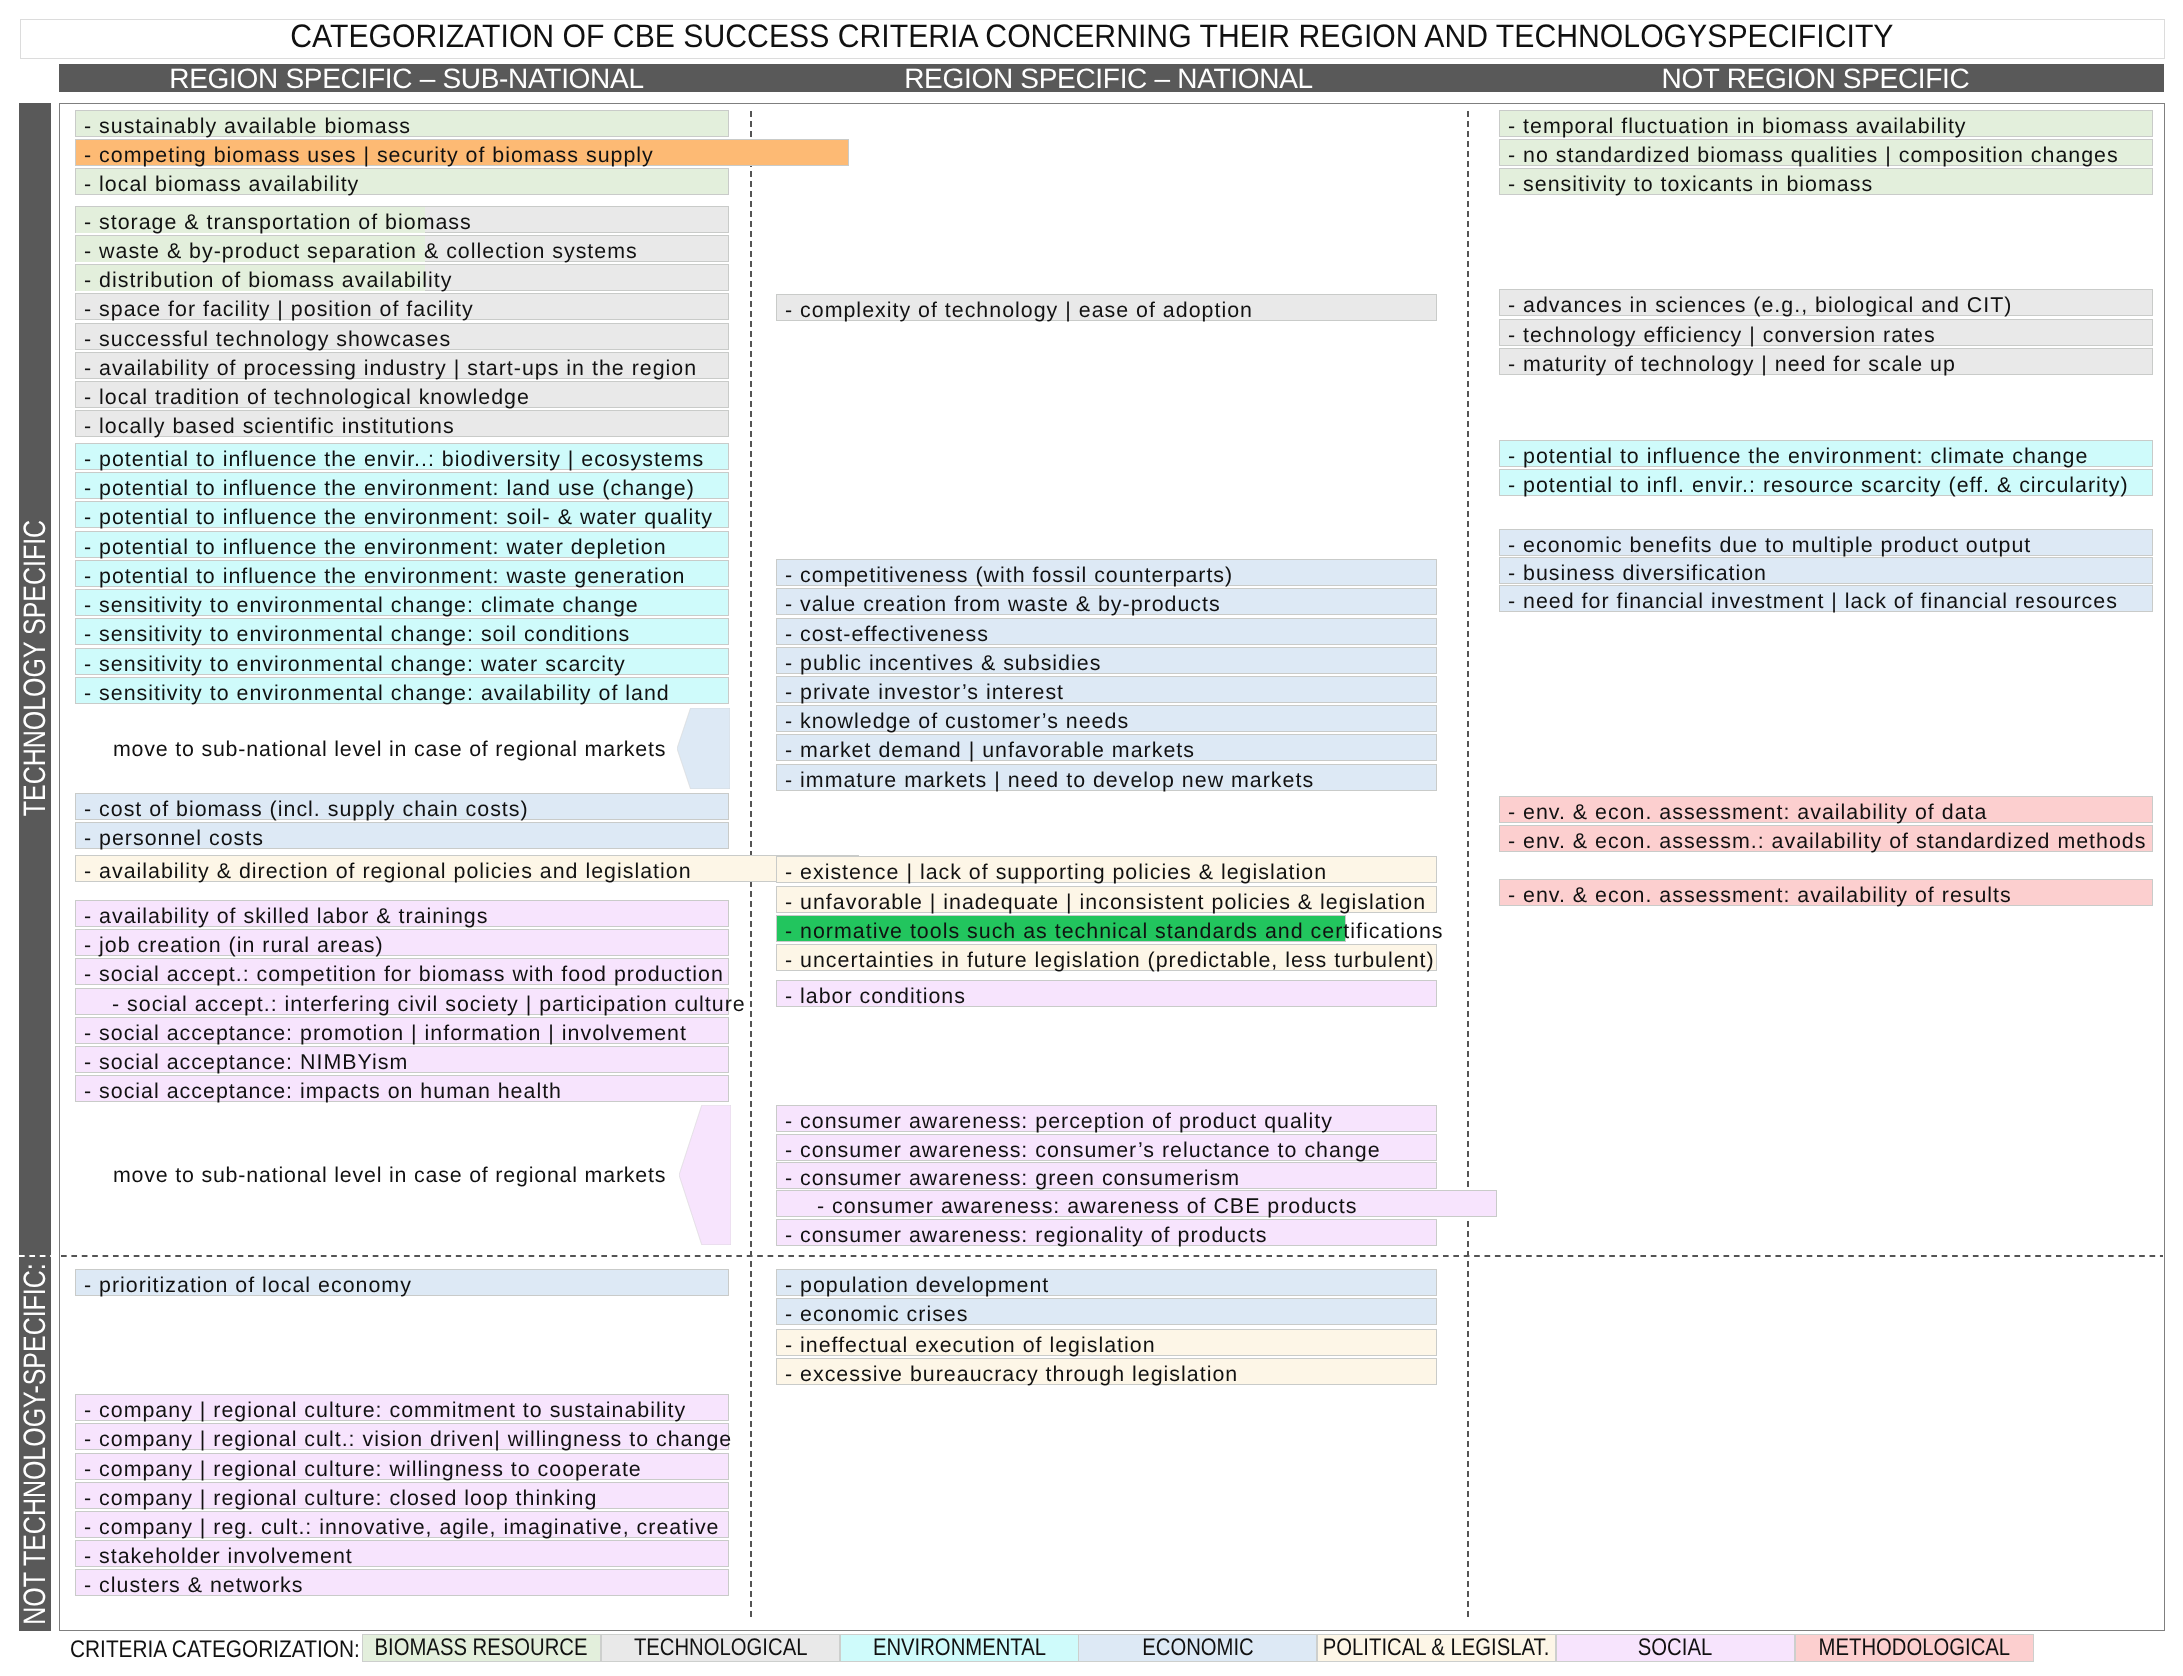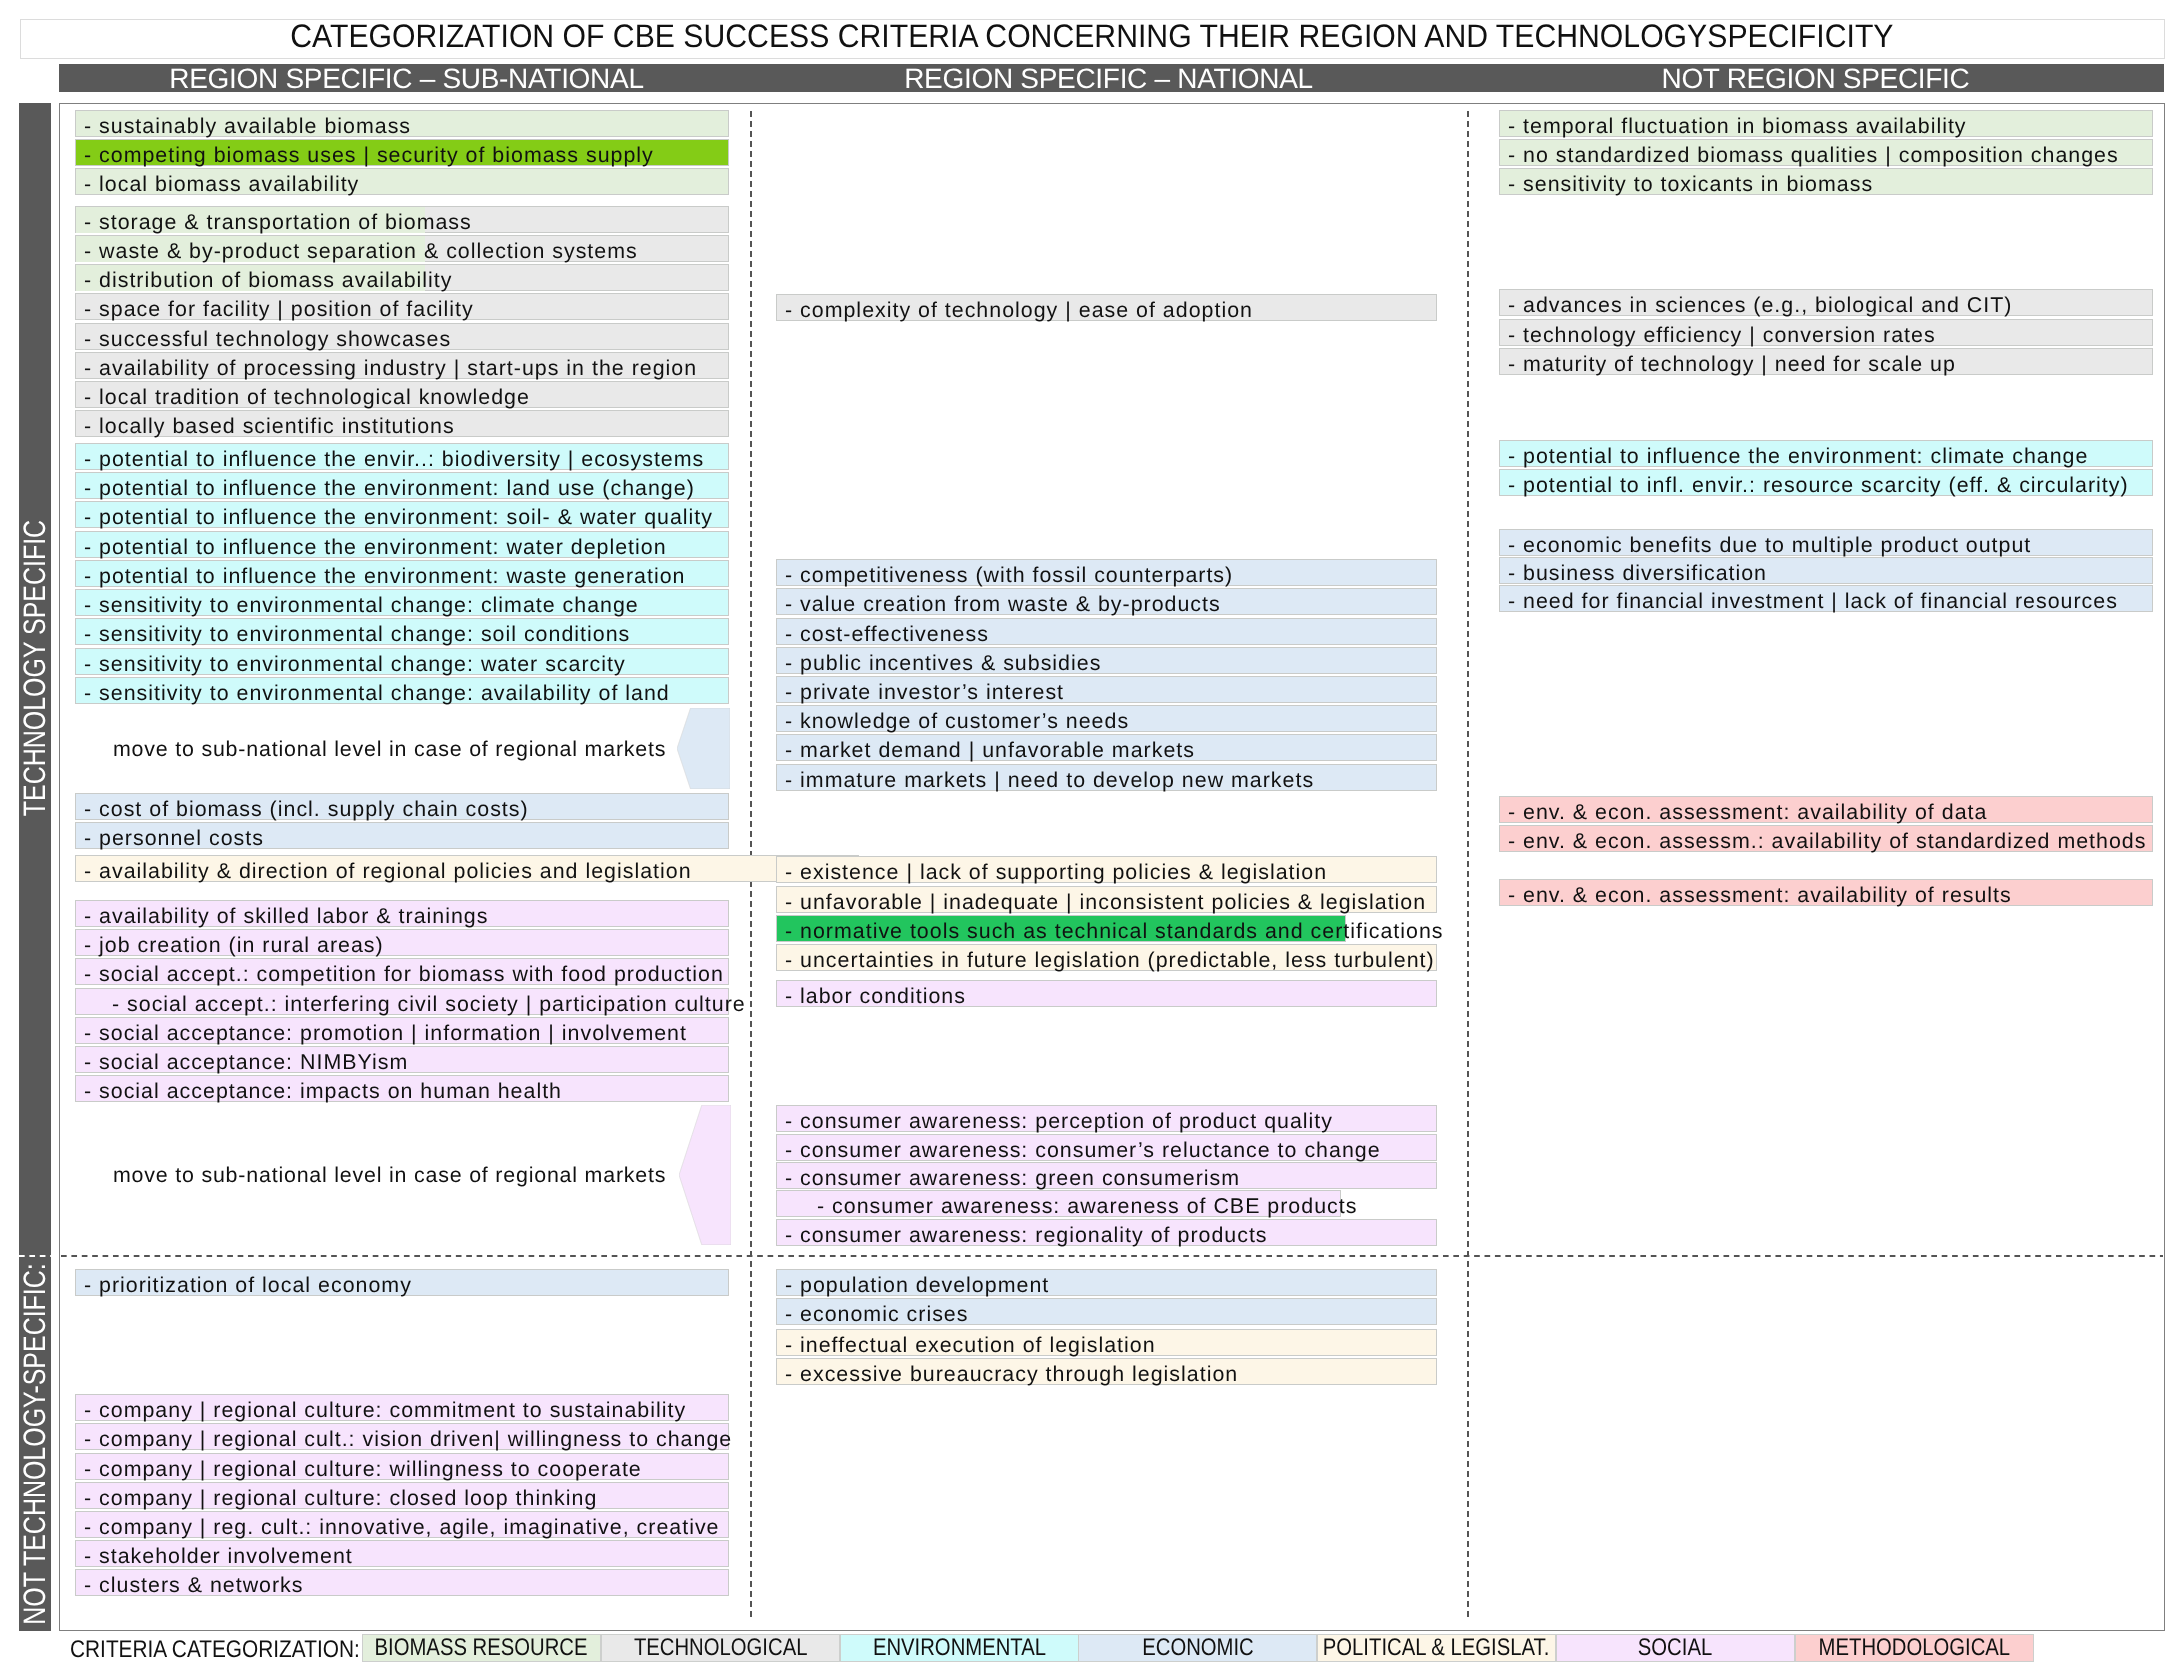--- a/index.html
+++ b/index.html
@@ -90,7 +90,7 @@
 <div id="cells">
     <div>
       <div class="item" style="left: 75px; width: 654px; top: 110px; background: rgb(227, 239, 220);"><span class="itxt">- sustainably available biomass</span></div>
-      <div class="item" style="left: 75px; width: 654px; top: 139px; background: #84cc16;"><span class="itxt">- competing biomass uses | security of biomass supply</span></div>
+      <div class="item" style="left: 75px; width: 774px; top: 139px; background: #fdba74;"><span class="itxt">- competing biomass uses | security of biomass supply</span></div>
       <div class="item" style="left: 75px; width: 654px; top: 168px; background: rgb(227, 239, 220);"><span class="itxt">- local biomass availability</span></div>
       <div class="item" style="left: 75px; width: 654px; top: 206px; background: rgb(233, 233, 233);"><div class="ov" style="left: -0.5px; top: -0.5px; width: 349px; background: rgb(227, 239, 220);"></div><span class="itxt">- storage &amp; transportation of biomass</span></div>
       <div class="item" style="left: 75px; width: 654px; top: 235px; background: rgb(233, 233, 233);"><div class="ov" style="left: -0.5px; top: -0.5px; width: 349px; background: rgb(227, 239, 220);"></div><span class="itxt">- waste &amp; by-product separation &amp; collection systems</span></div>

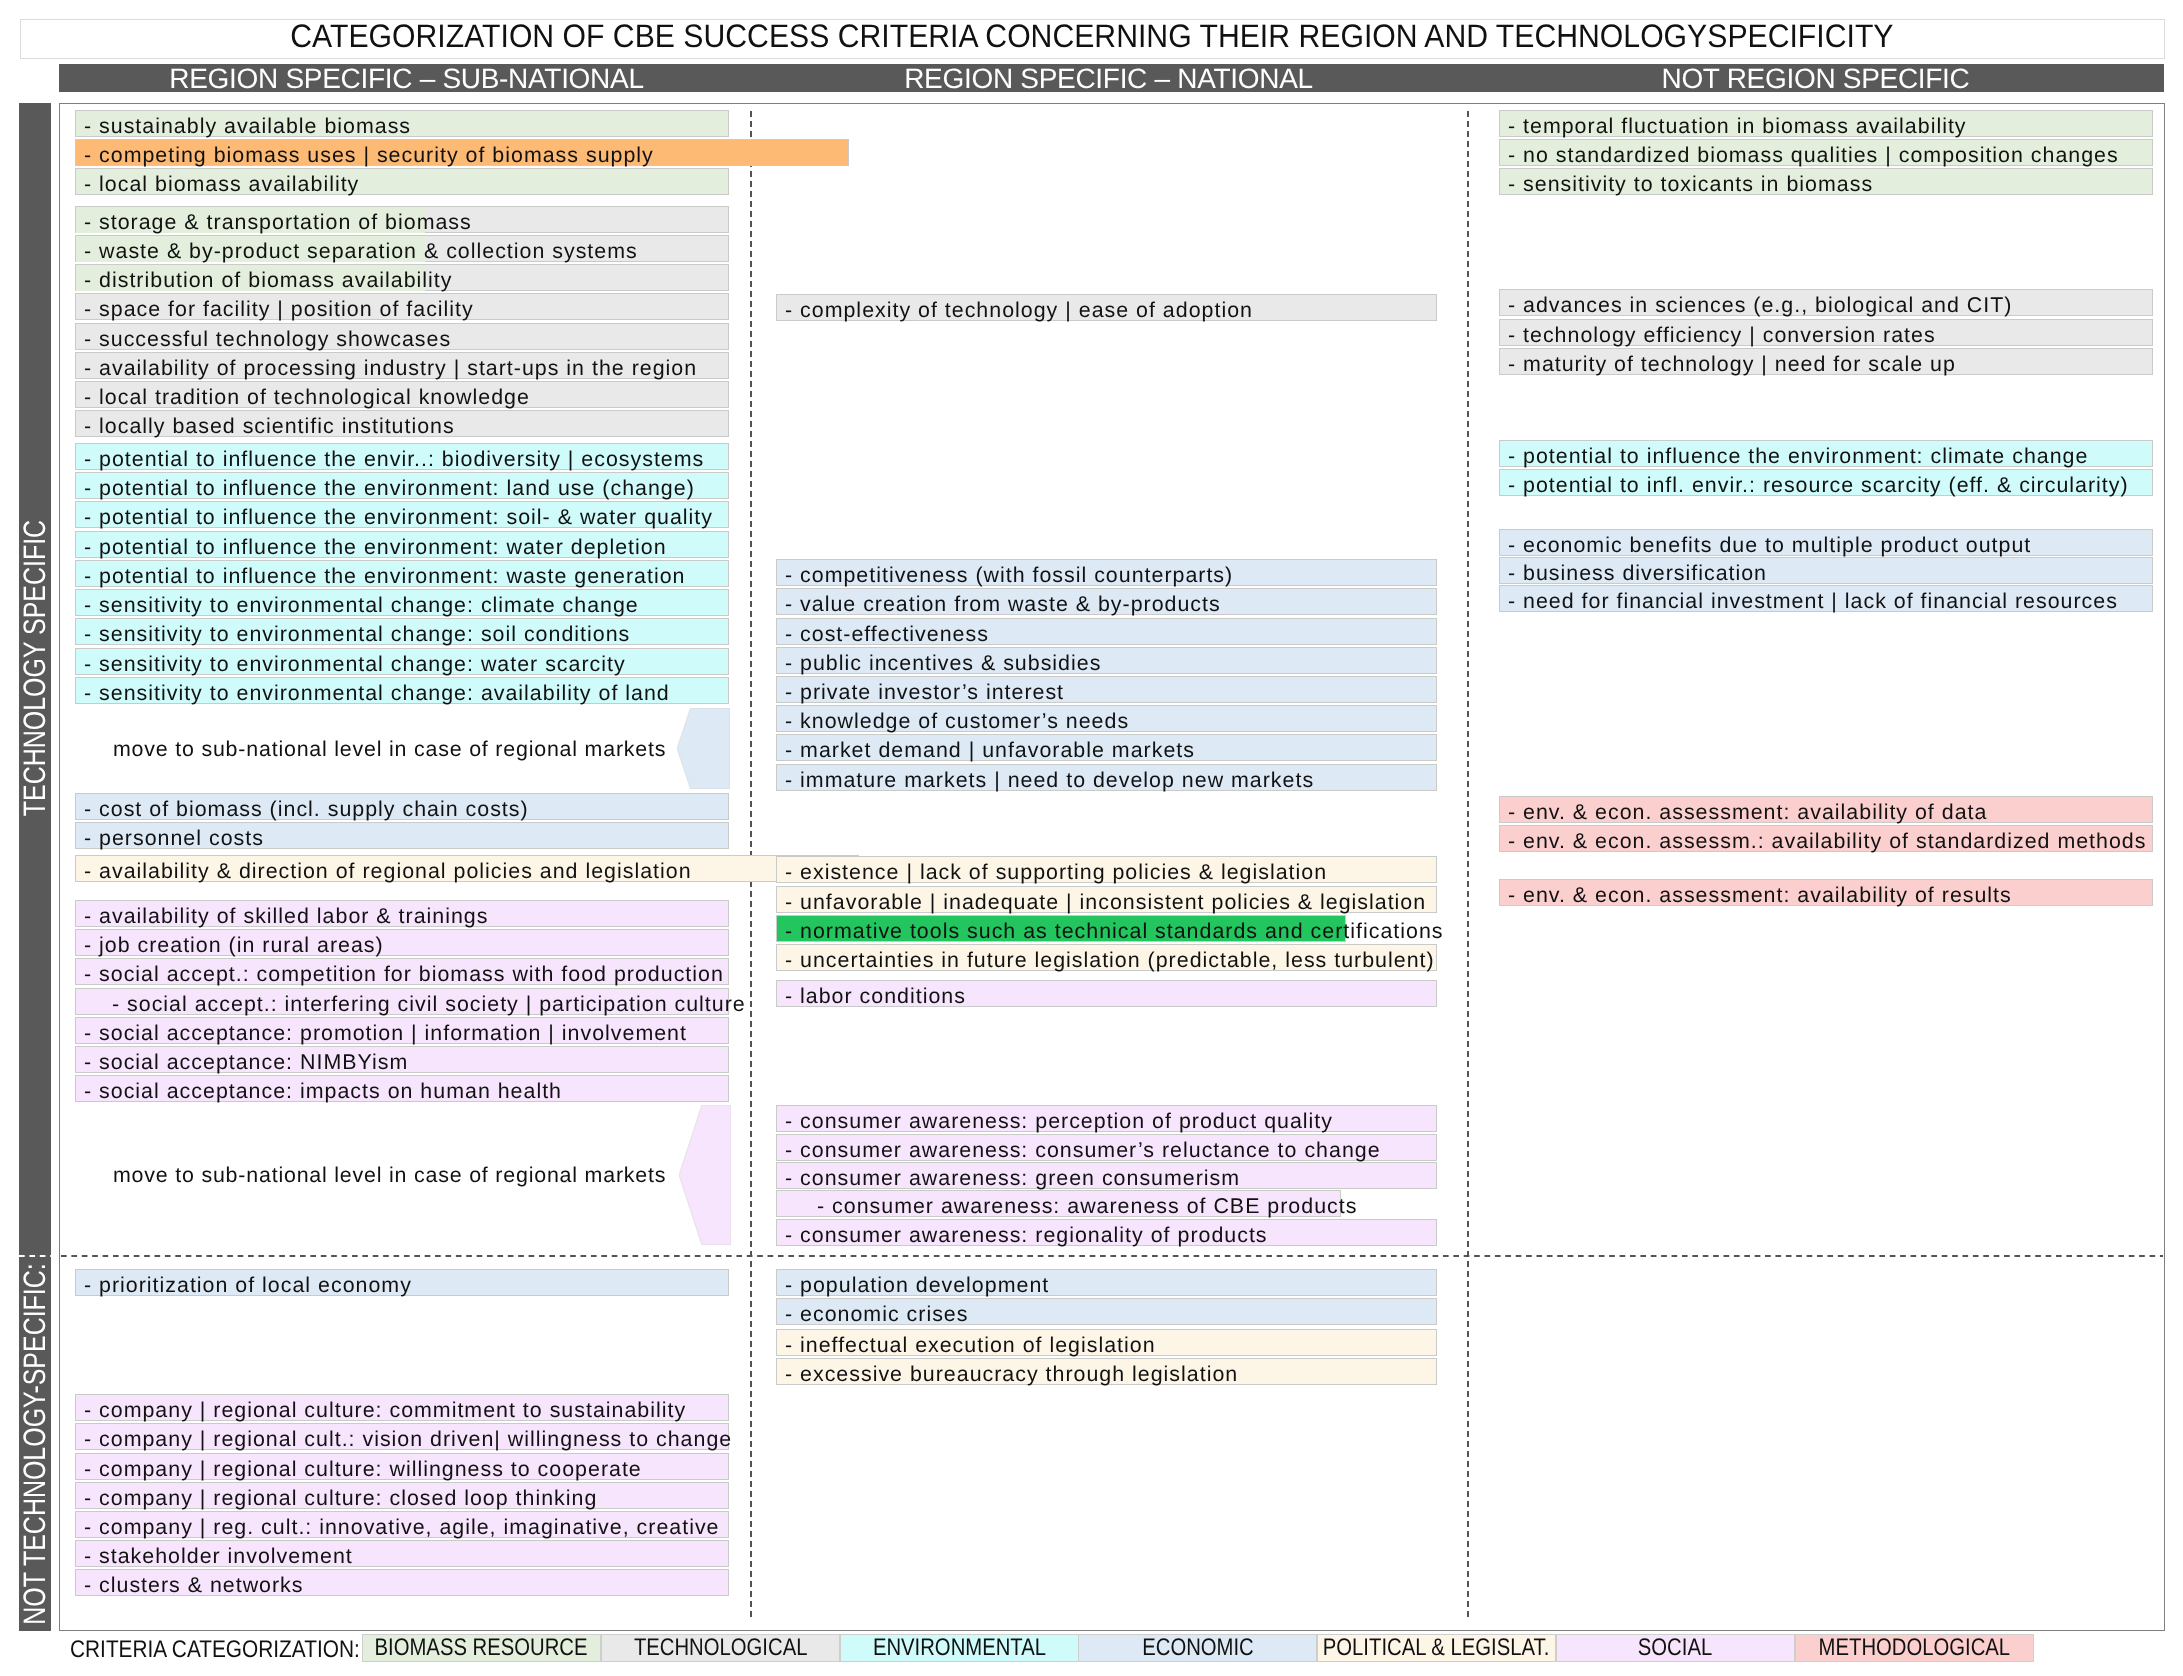--- a/index.html
+++ b/index.html
@@ -138,7 +138,7 @@
       <div class="item" style="left: 776px; width: 661px; top: 1105px; background: rgb(247, 228, 253);"><span class="itxt">- consumer awareness: perception of product quality</span></div>
       <div class="item" style="left: 776px; width: 661px; top: 1134px; background: rgb(247, 228, 253);"><span class="itxt">- consumer awareness: consumer’s reluctance to change</span></div>
       <div class="item" style="left: 776px; width: 661px; top: 1162px; background: rgb(247, 228, 253);"><span class="itxt">- consumer awareness: green consumerism</span></div>
-      <div class="item" style="left: 776px; width: 565px; top: 1190px; background: rgb(247, 228, 253); padding-left: 40px;"><span class="itxt">- consumer awareness: awareness of CBE products</span></div>
+      <div class="item" style="left: 776px; width: 721px; top: 1190px; background: rgb(247, 228, 253); padding-left: 40px;"><span class="itxt">- consumer awareness: awareness of CBE products</span></div>
       <div class="item" style="left: 776px; width: 661px; top: 1219px; background: rgb(247, 228, 253);"><span class="itxt">- consumer awareness: regionality of products</span></div>
     </div>
     <div>

